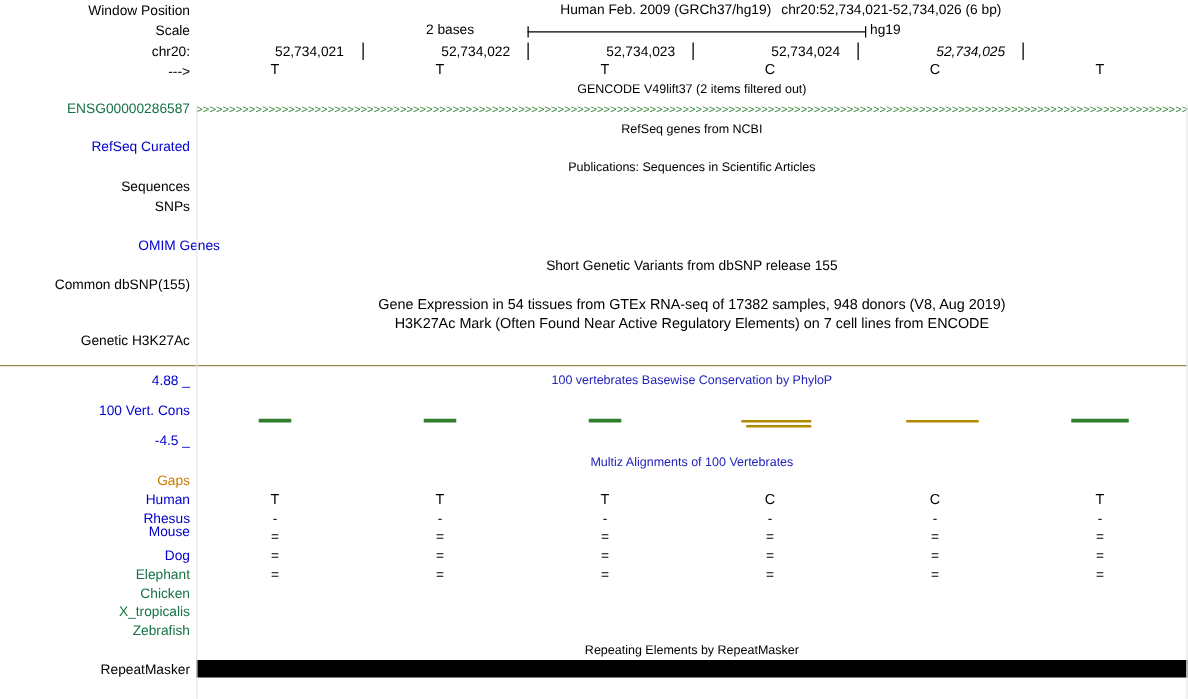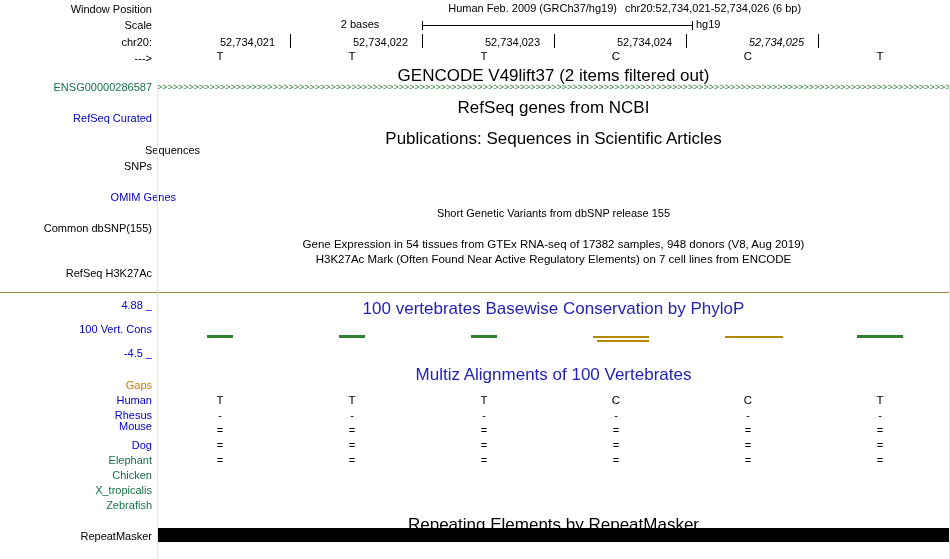--- a/index.html
+++ b/index.html
@@ -70,7 +70,7 @@
     position: absolute;
     width: 793px;
     text-align: center;
-    font-size: 17px;
+    font-size: 10px;
     white-space: nowrap;
   }
   .base-letter {

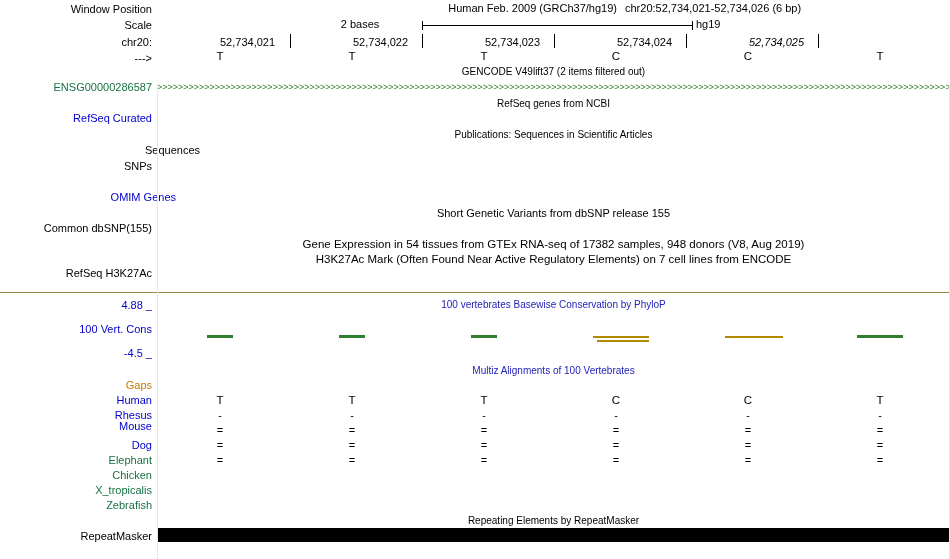--- a/index.html
+++ b/index.html
@@ -191,7 +191,7 @@
   <div class="lbl blue" style="left:0; top:112px; width:152px;">RefSeq Curated</div>
 
   <div class="title-text" style="left:157px; top:129px;">Publications: Sequences in Scientific Articles</div>
-  <div class="lbl" style="left:0; top:144px; width:152px;padding-left:48px;">Sequences</div>
+  <div class="lbl" style="left:0; top:144px; width:152px;">Sequences</div>
 
   <div class="lbl" style="left:0; top:160px; width:152px;">SNPs</div>
 

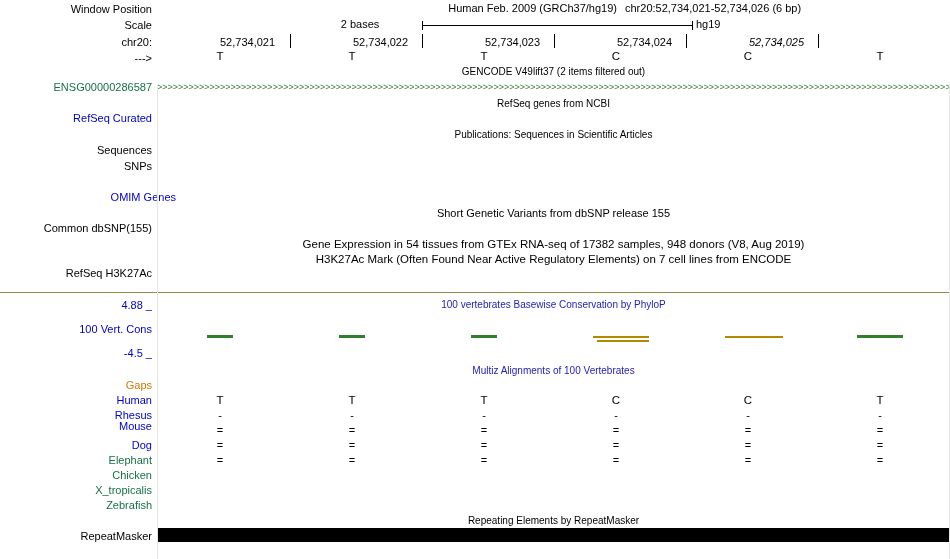--- a/index.html
+++ b/index.html
@@ -203,7 +203,7 @@
   <div class="title-text" style="left:157px; top:238px; font-size:11.5px;">Gene Expression in 54 tissues from GTEx RNA-seq of 17382 samples, 948 donors (V8, Aug 2019)</div>
 
   <div class="title-text" style="left:157px; top:253px; font-size:11.5px;">H3K27Ac Mark (Often Found Near Active Regulatory Elements) on 7 cell lines from ENCODE</div>
-  <div class="lbl" style="left:0; top:267px; width:152px;">RefSeq H3K27Ac</div>
+  <div class="lbl" style="left:0; top:267px; width:152px;">Genetic H3K27Ac</div>
 
   <div class="sep" style="top:292px;"></div>
 

